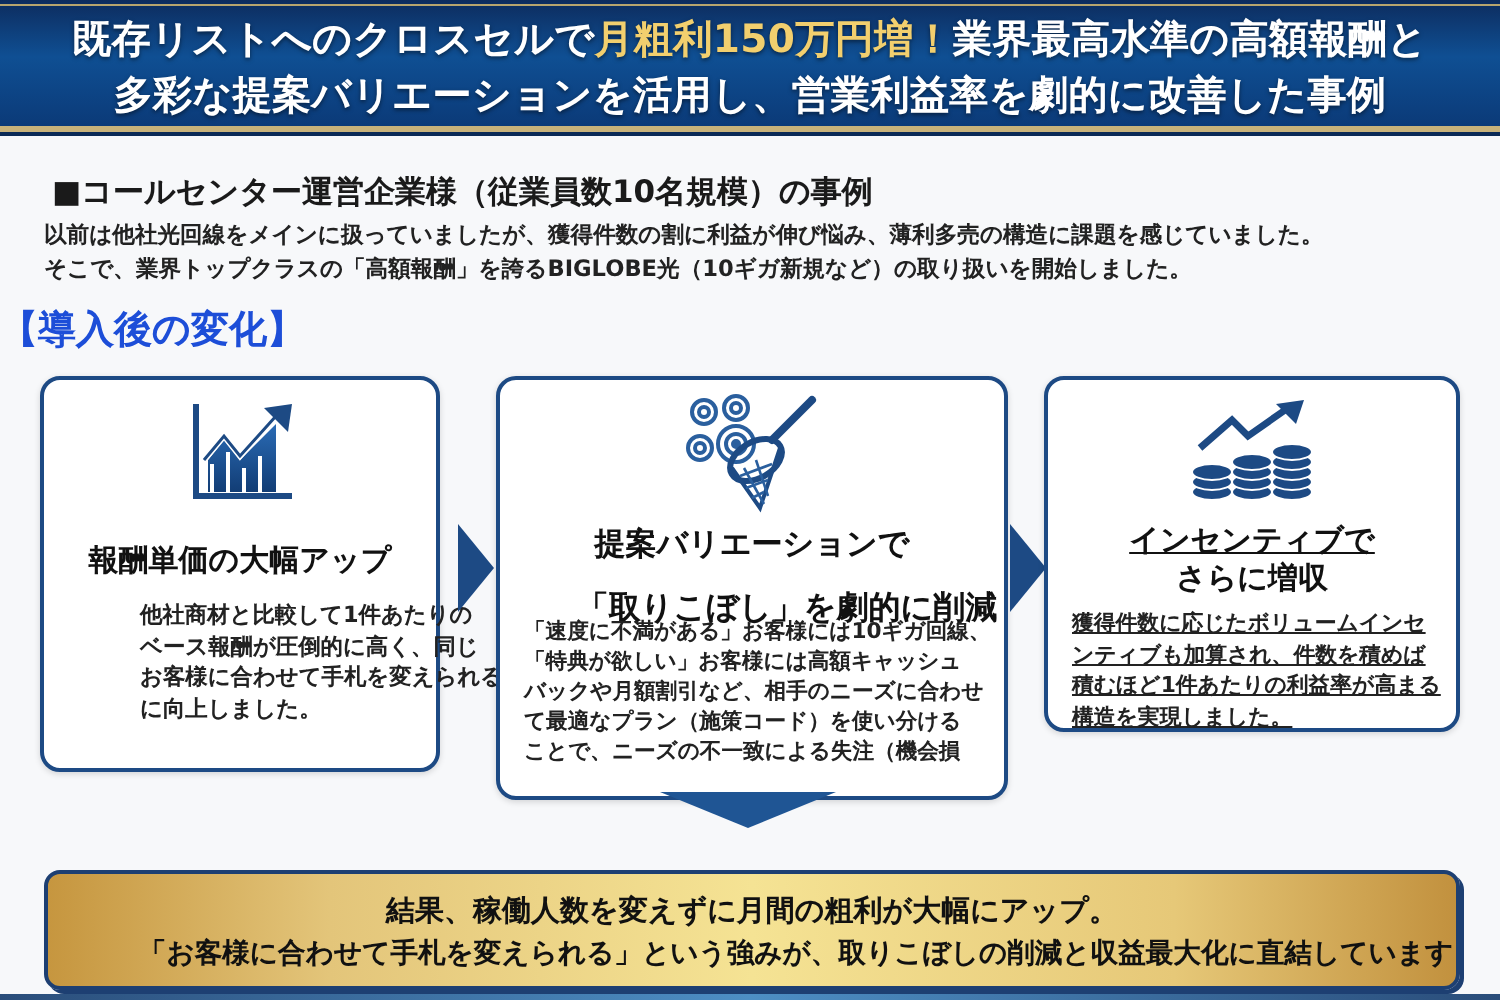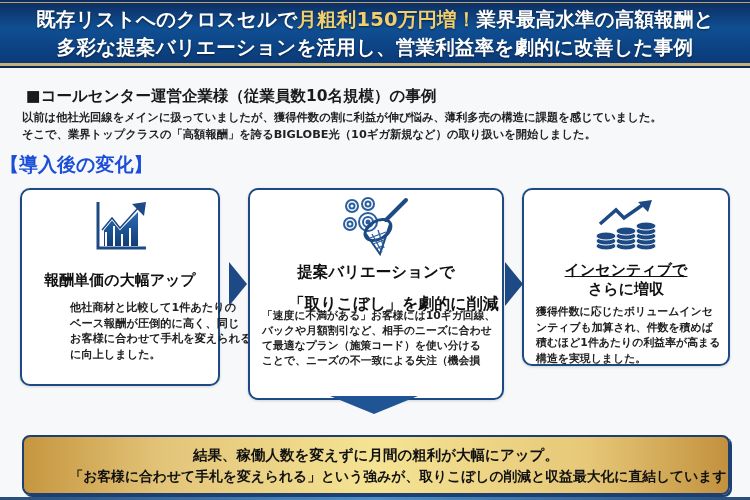--- a/index.html
+++ b/index.html
@@ -177,7 +177,7 @@
   </svg>
   <div class="card-title" style="top:70px; font-size:15px;text-decoration:underline;">インセンティブで</div>
   <div class="card-title" style="top:89px; font-size:15px;">さらに増収</div>
-  <div class="card-body" style="left:12px; top:114px; font-size:10.9px;">
+  <div class="card-body" style="left:12px; top:114px; font-size:10.9px;text-decoration:underline;">
     <div>獲得件数に応じたボリュームインセ</div>
     <div>ンティブも加算され、件数を積めば</div>
     <div>積むほど1件あたりの利益率が高まる</div>

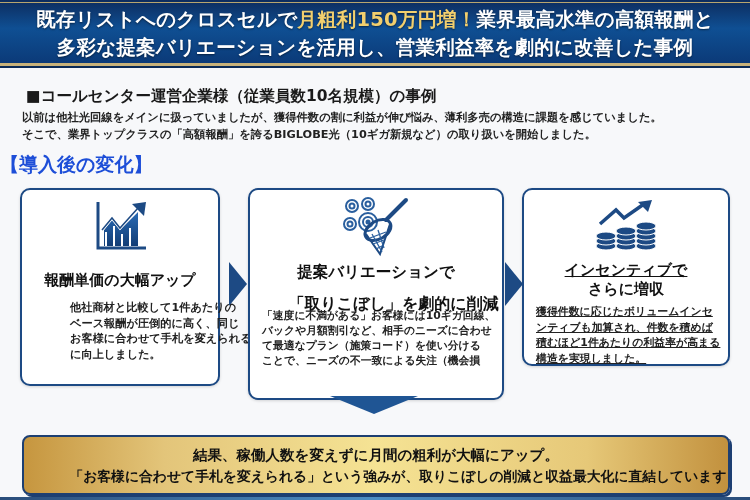--- a/index.html
+++ b/index.html
@@ -148,6 +148,7 @@
   <div class="card-title" style="top:104px; font-size:16px;padding-left:35px;">「取りこぼし」を劇的に削減</div>
   <div class="card-body" style="left:12px; top:118px; font-size:10.8px; line-height:15px;">
     <div>「速度に不満がある」お客様には10ギガ回線、</div>
+    <div>「特典が欲しい」お客様には高額キャッシュ</div>
     <div>バックや月額割引など、相手のニーズに合わせ</div>
     <div>て最適なプラン（施策コード）を使い分ける</div>
     <div>ことで、ニーズの不一致による失注（機会損</div>

